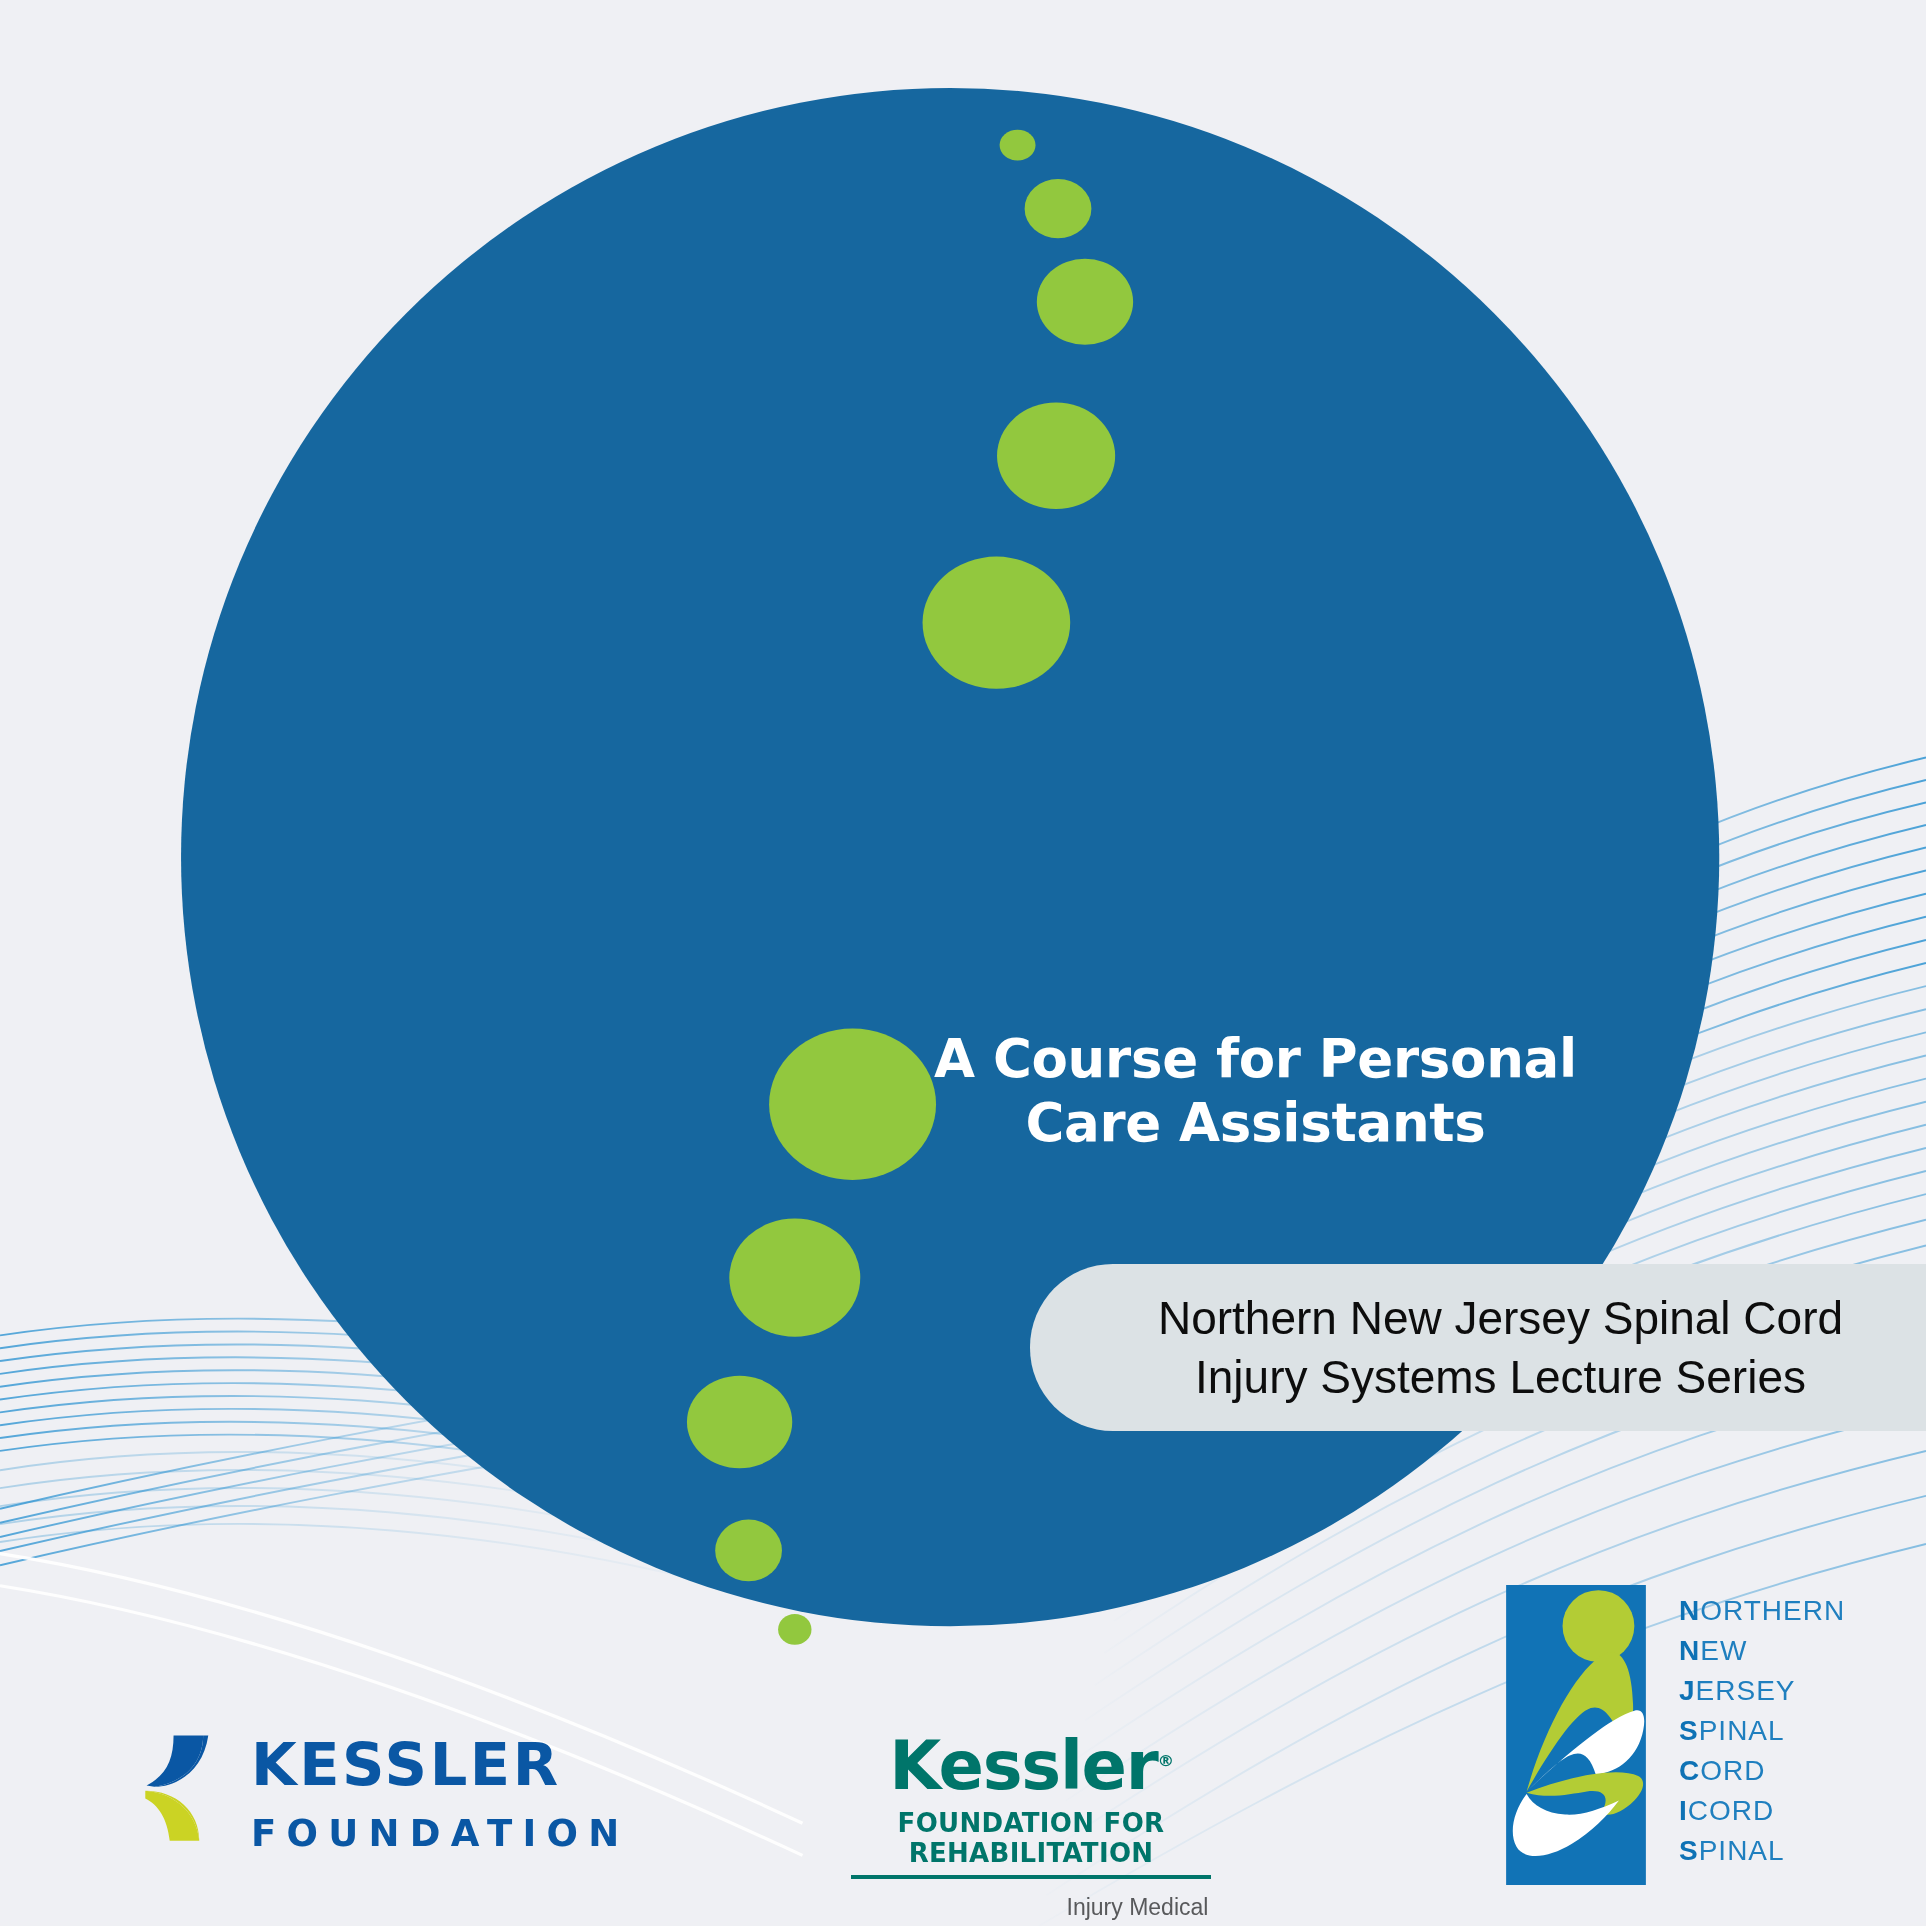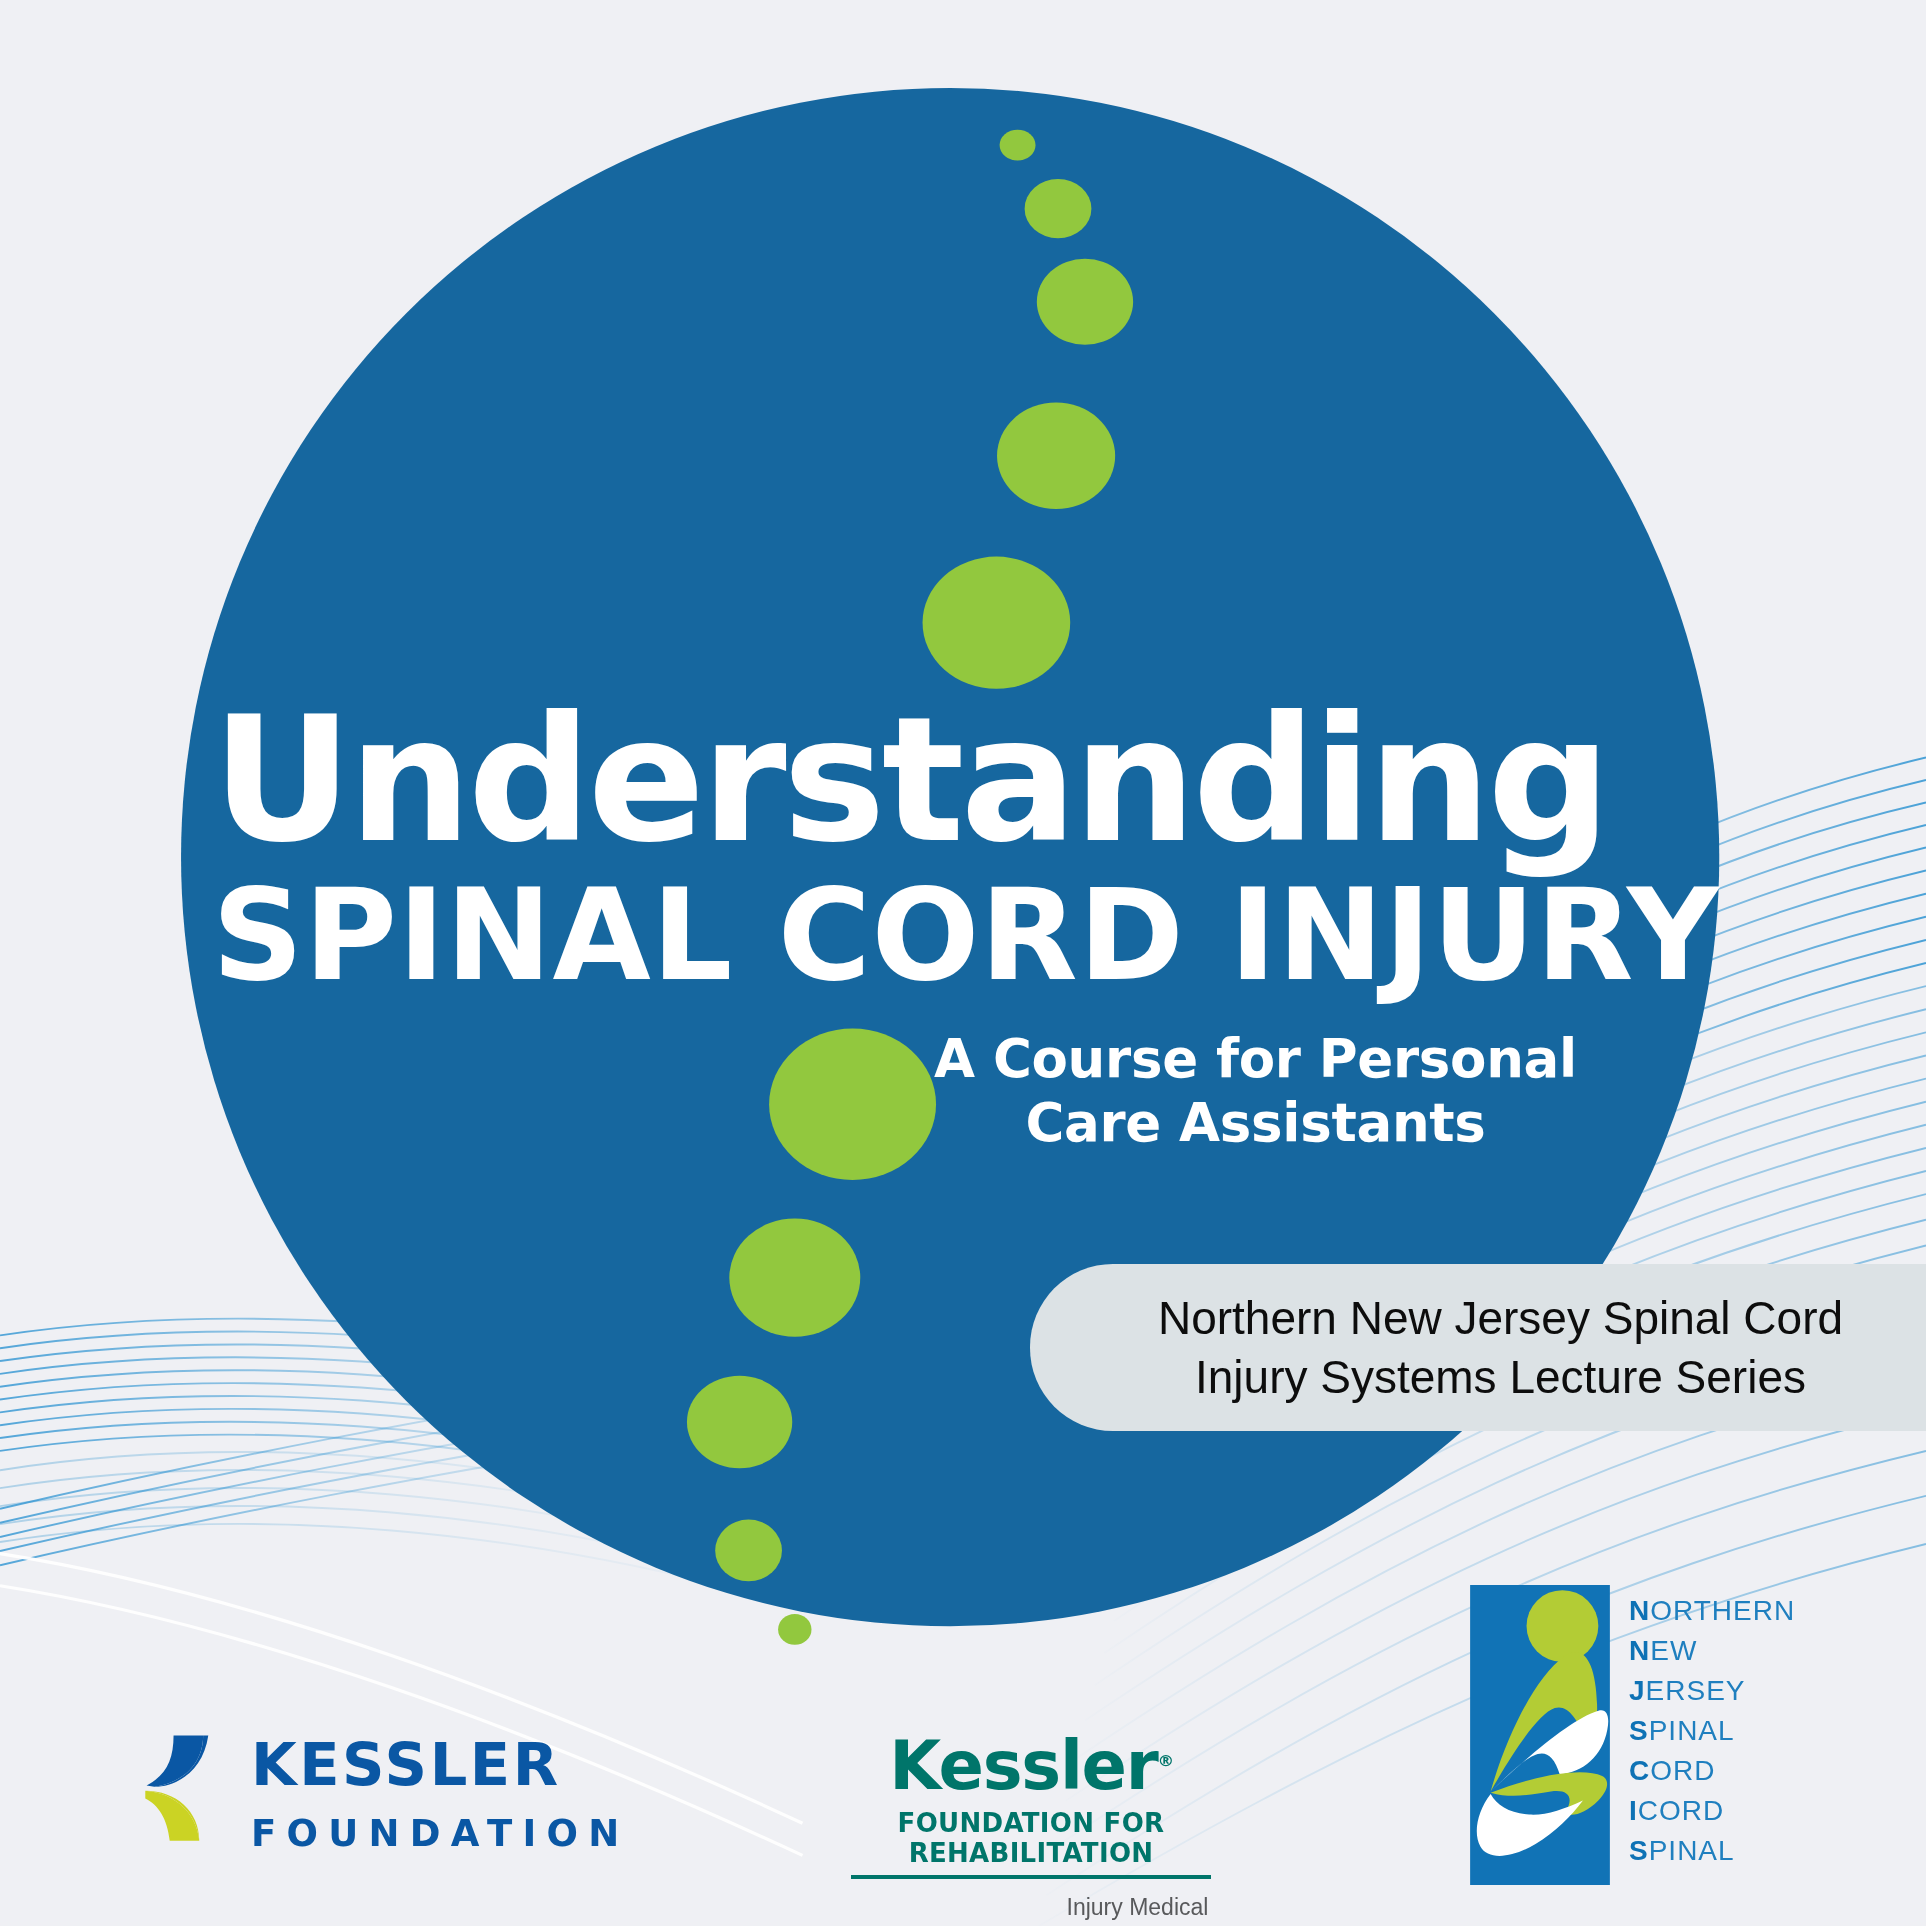--- a/index.html
+++ b/index.html
@@ -238,10 +238,6 @@
     </g>
   </svg>
 
-  <div id="title-block">
-    <h1 id="main-title">Understanding</h1>
-    <h2 id="sub-title">SPINAL CORD INJURY</h2>
-  </div>
 
   <div id="course-line">
     <div>A Course for Personal</div>

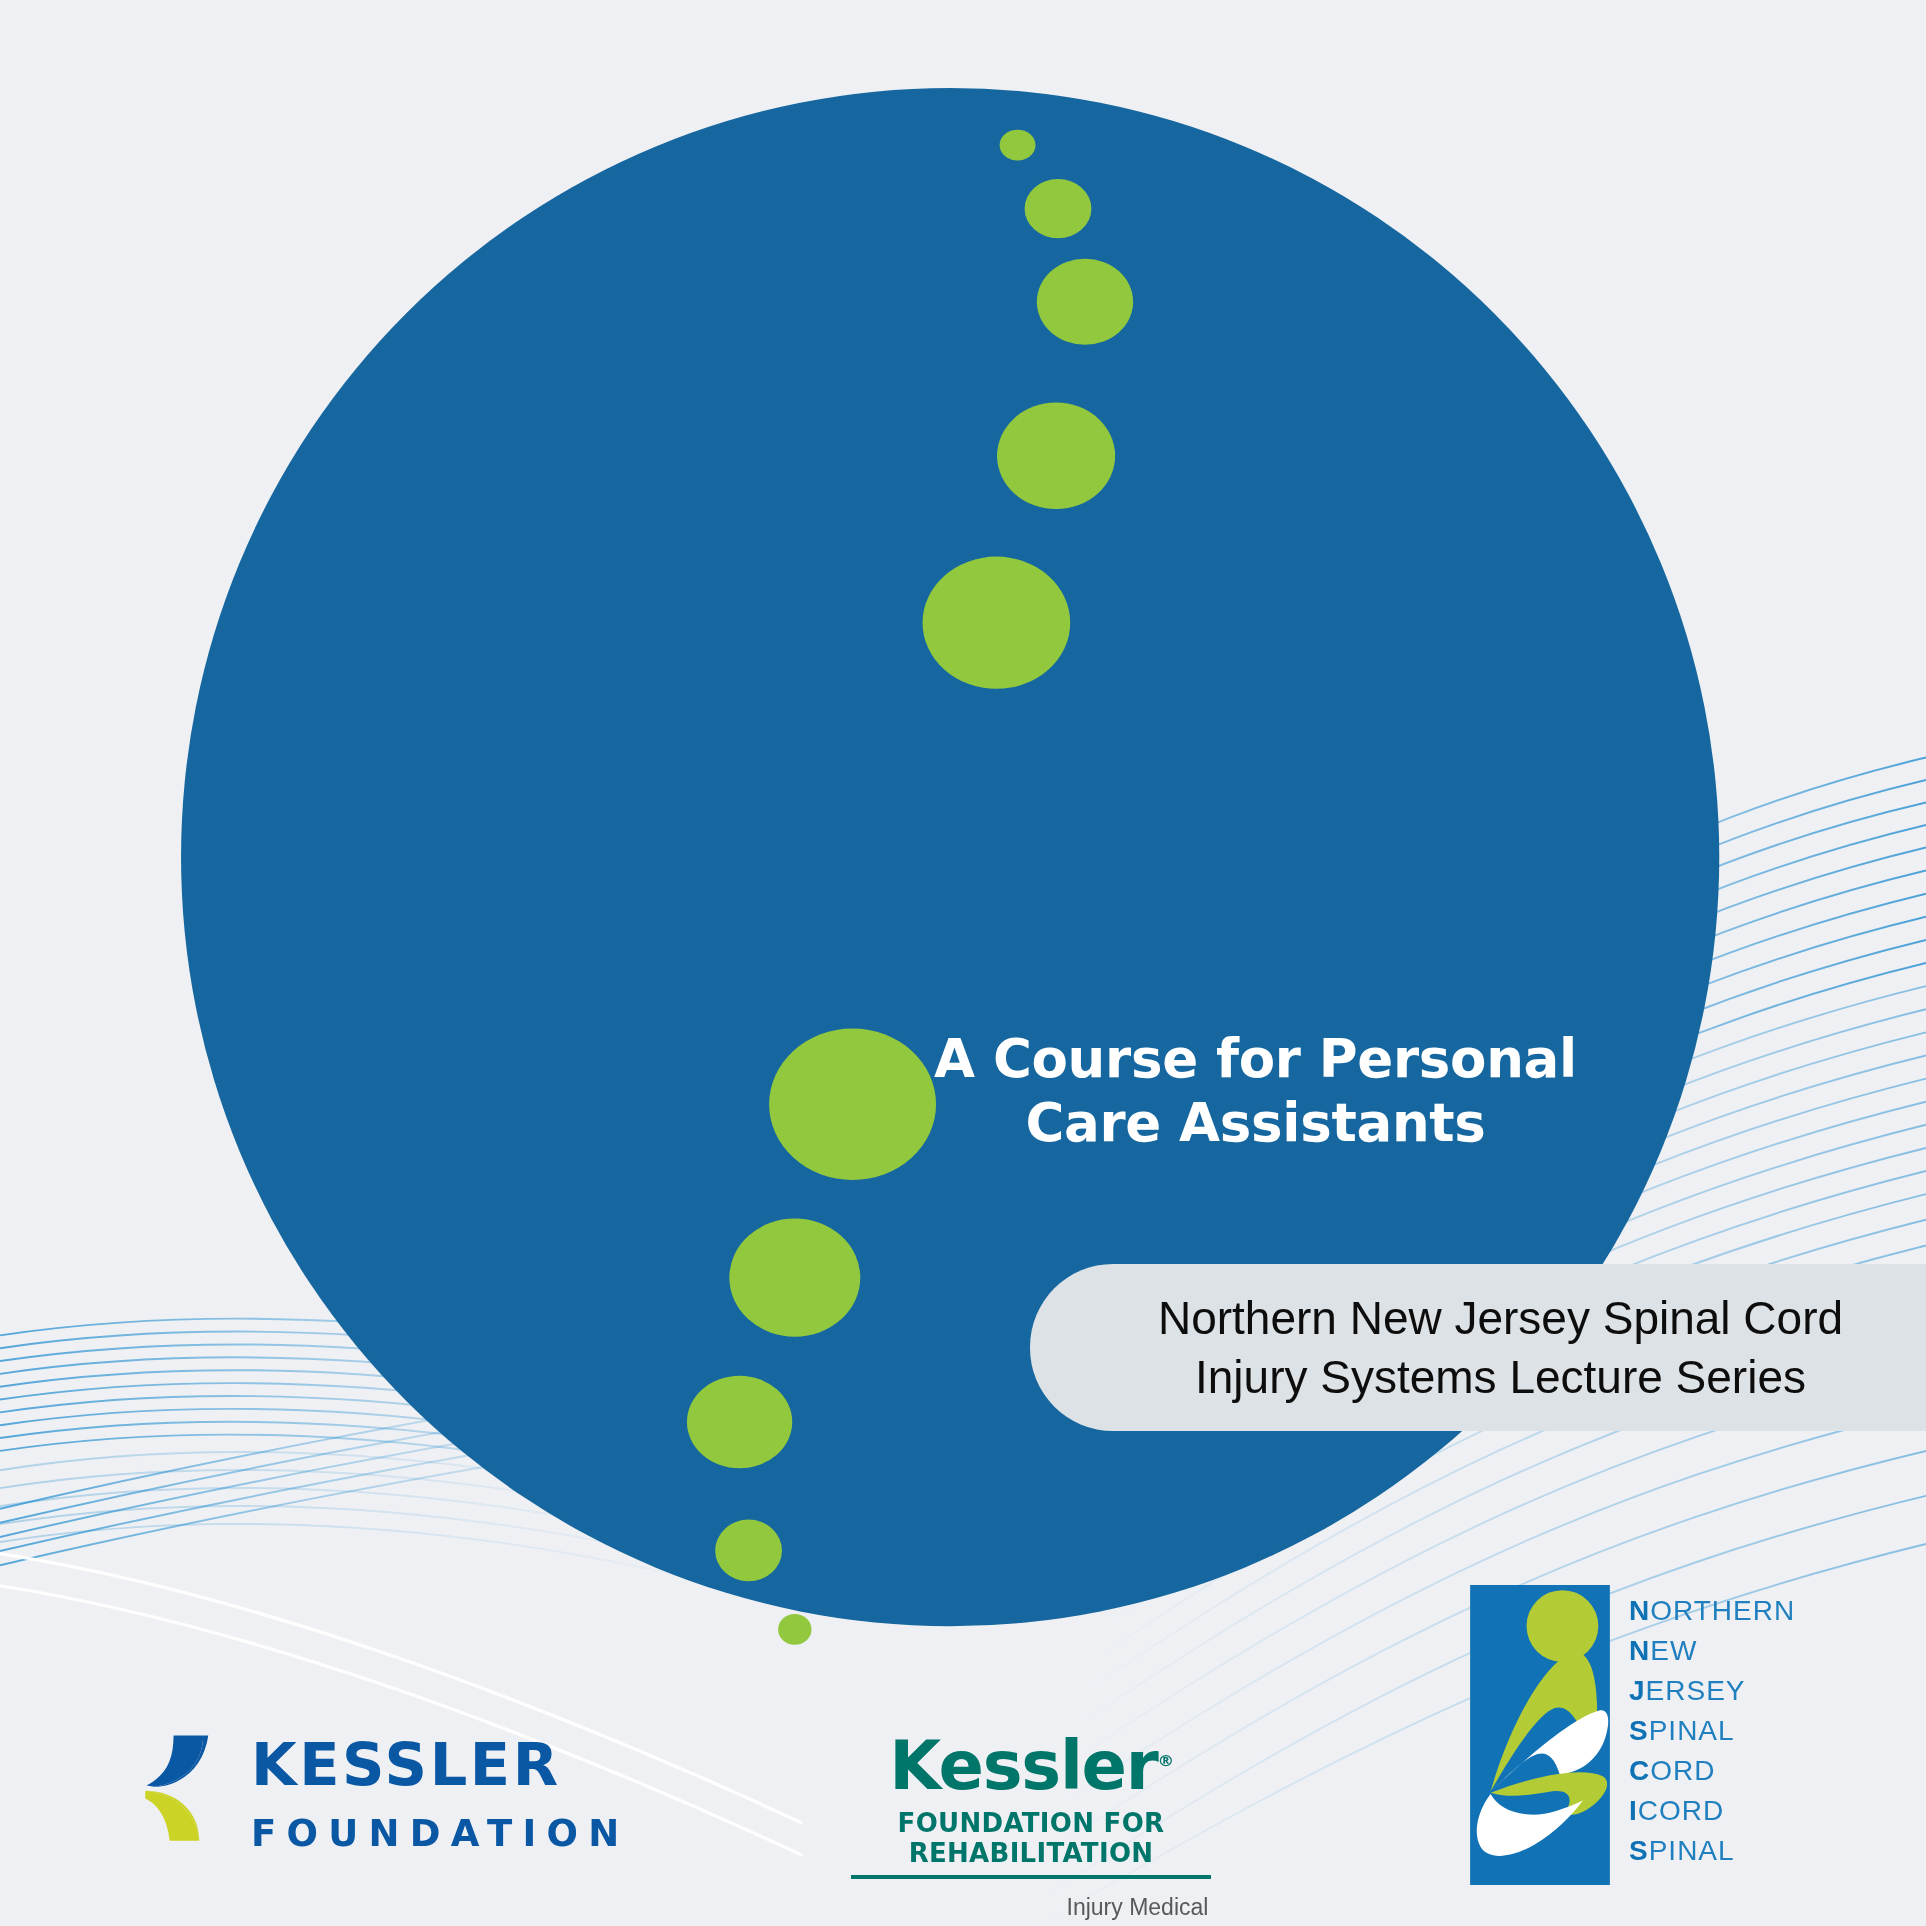--- a/index.html
+++ b/index.html
@@ -110,7 +110,7 @@
     margin-top:14px;text-align:right;padding-right:2.6px;
   }
 
-  #nn-logo{position:absolute;left:1470px;top:1585px;z-index:50;display:flex;gap:19px;align-items:flex-start;}
+  #nn-logo{position:absolute;left:1506px;top:1585px;z-index:50;display:flex;gap:33px;align-items:flex-start;}
   #nn-words{
     padding-top:6.4px;
     font-family:"Liberation Sans",sans-serif;

